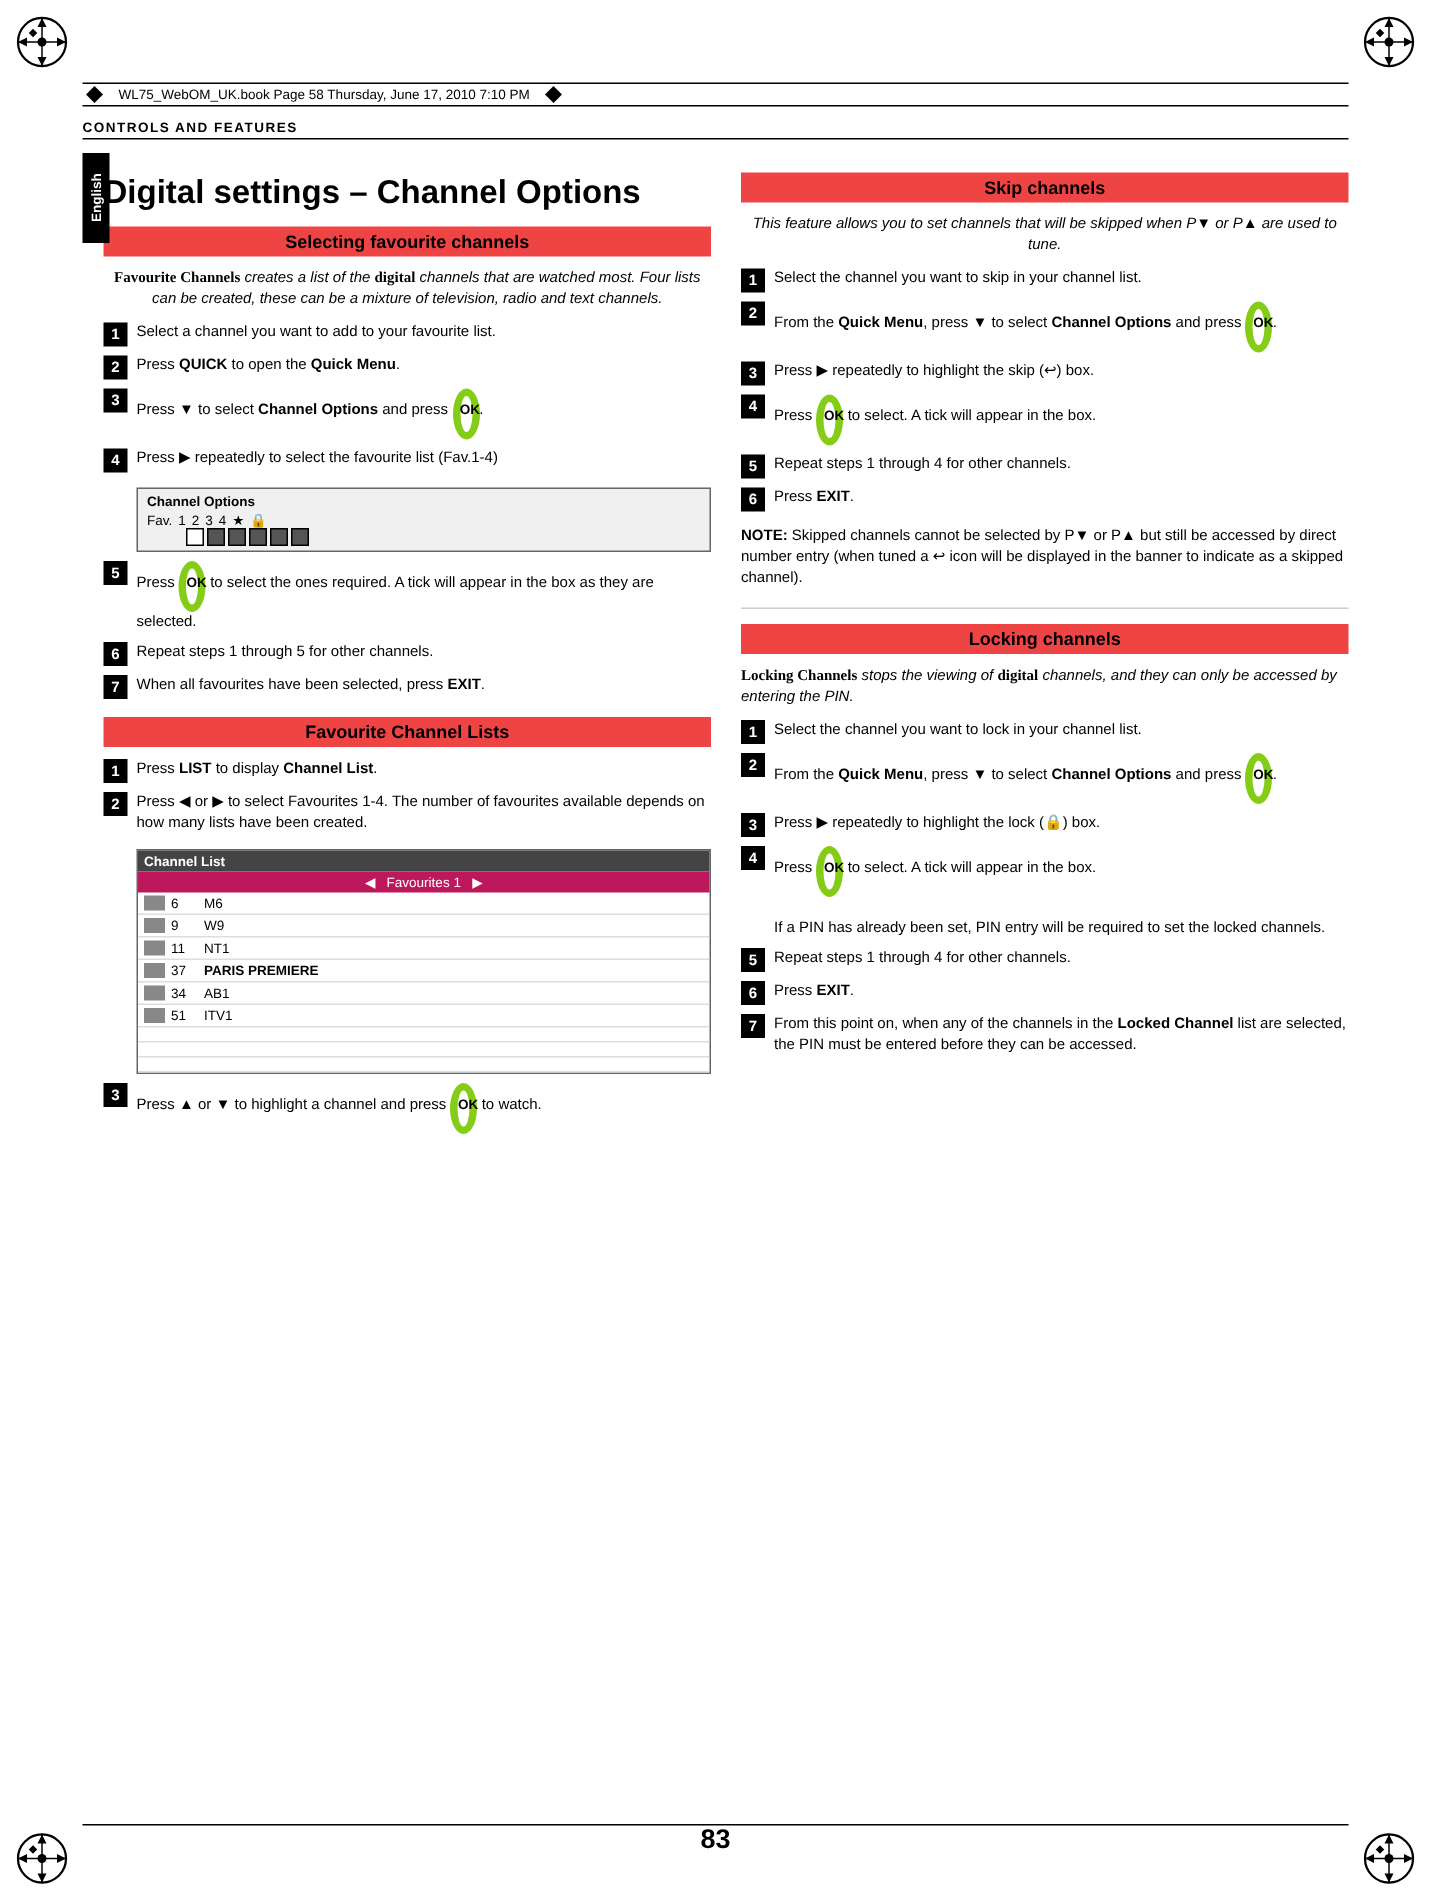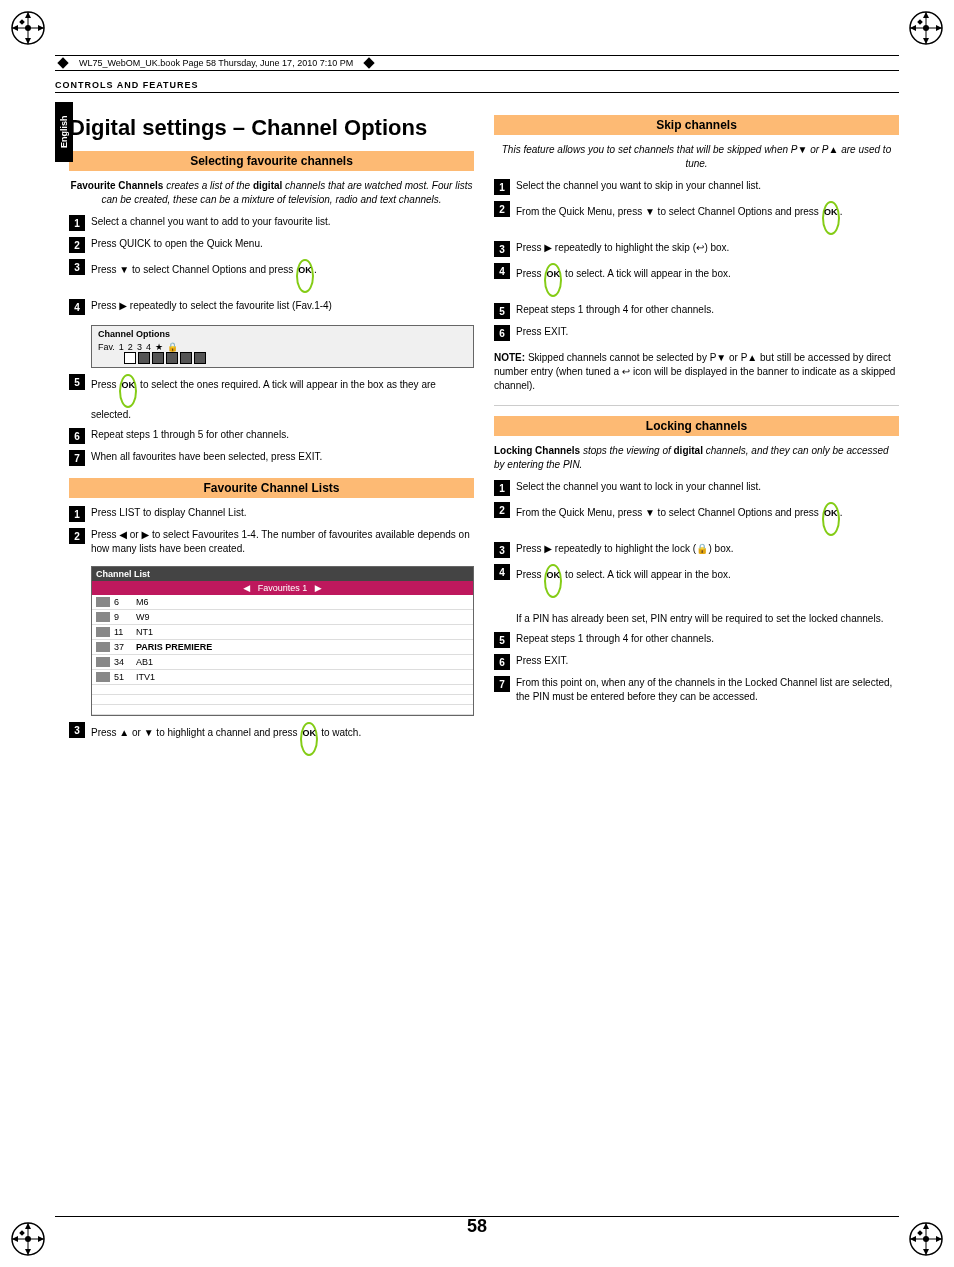--- a/index.html
+++ b/index.html
@@ -112,7 +112,7 @@
 
     
     .section-header {
-      background: #fdba74;
+      background: #ef4444;
       text-align: center;
       font-size: 12px;
       font-weight: bold;

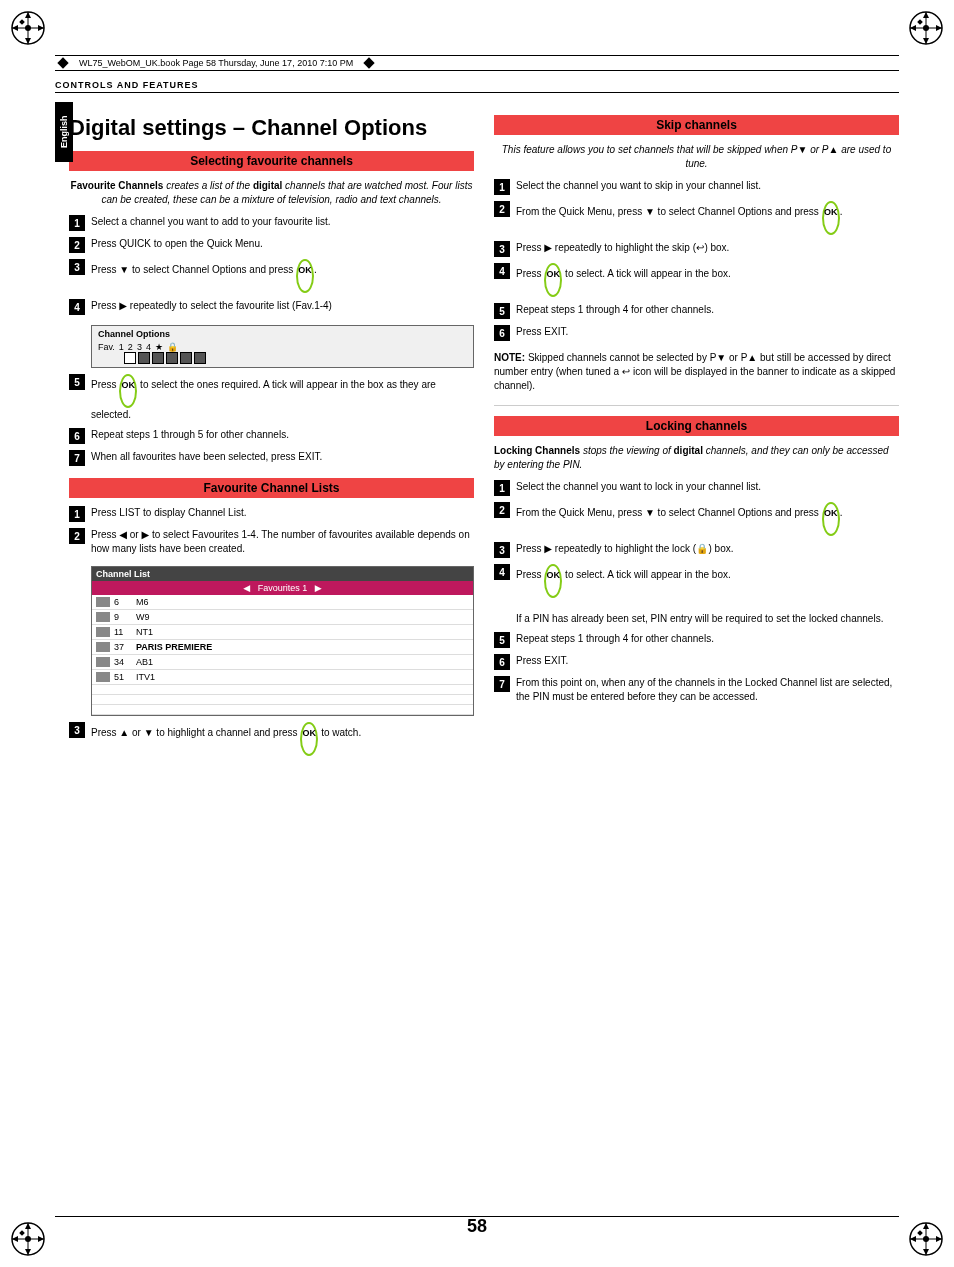--- a/index.html
+++ b/index.html
@@ -132,6 +132,7 @@
     }
     .intro-text strong {
       font-weight: bold;
+      font-family: Liberation Serif, serif;
     }
 
     

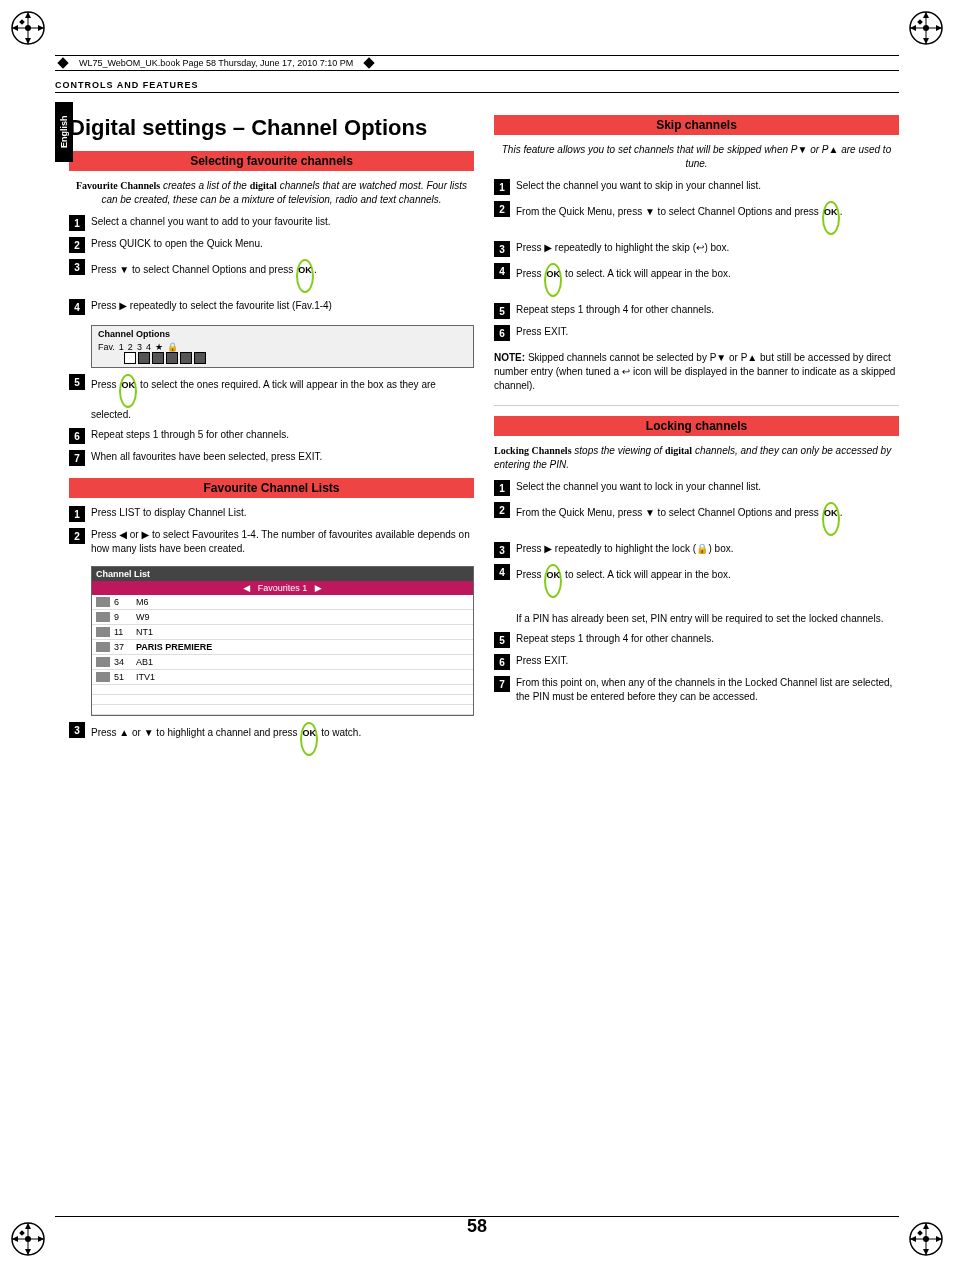--- a/index.html
+++ b/index.html
@@ -160,7 +160,7 @@
       font-size: 10px;
       line-height: 1.4;
     }
-    .step-text strong { font-weight: normal; }
+    .step-text strong { font-weight: bold; }
 
     
     .channel-options-box {

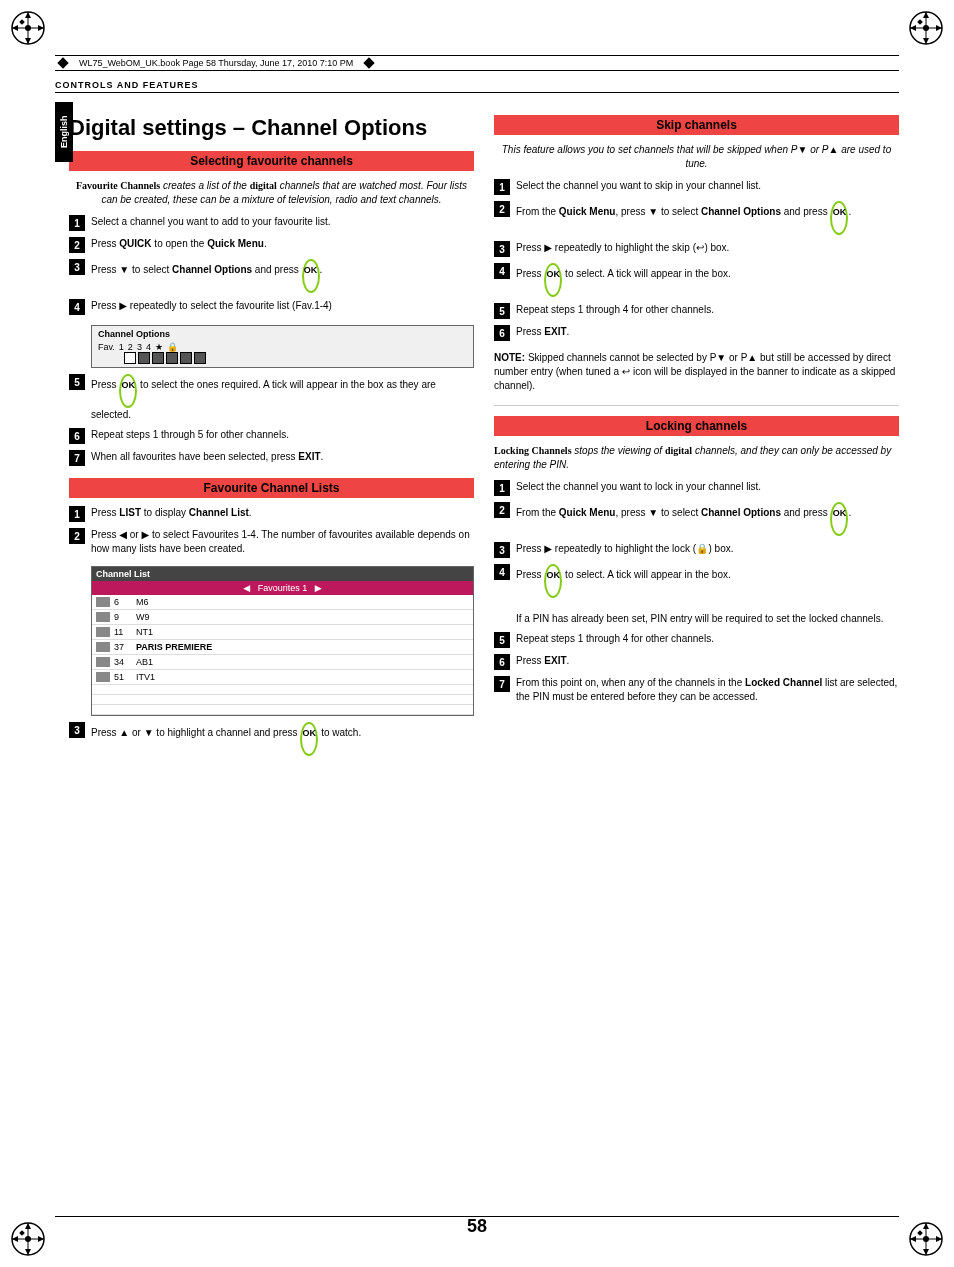--- a/index.html
+++ b/index.html
@@ -274,7 +274,7 @@
 
     .ok-circle {
       display: inline-block;
-      border: 2px solid #84cc16;
+      border: 5px solid #84cc16;
       border-radius: 50%;
       width: 18px;
       height: 34px;

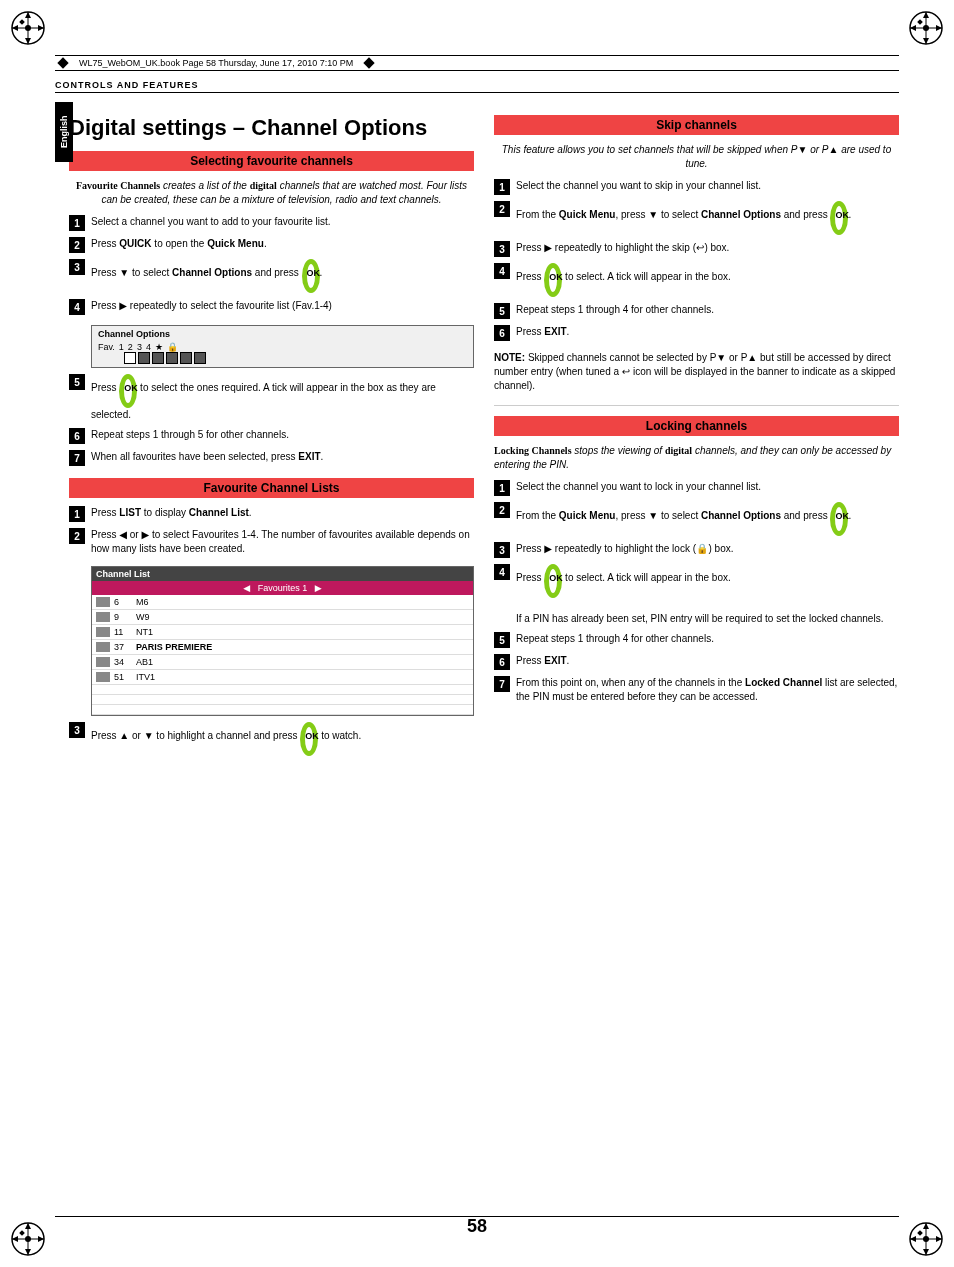--- a/index.html
+++ b/index.html
@@ -590,6 +590,6 @@
 
 <div class="bottom-bar"></div>
 
-<div class="page-number">58</div>
+<div class="page-number">83</div>
 
 </body></html>

